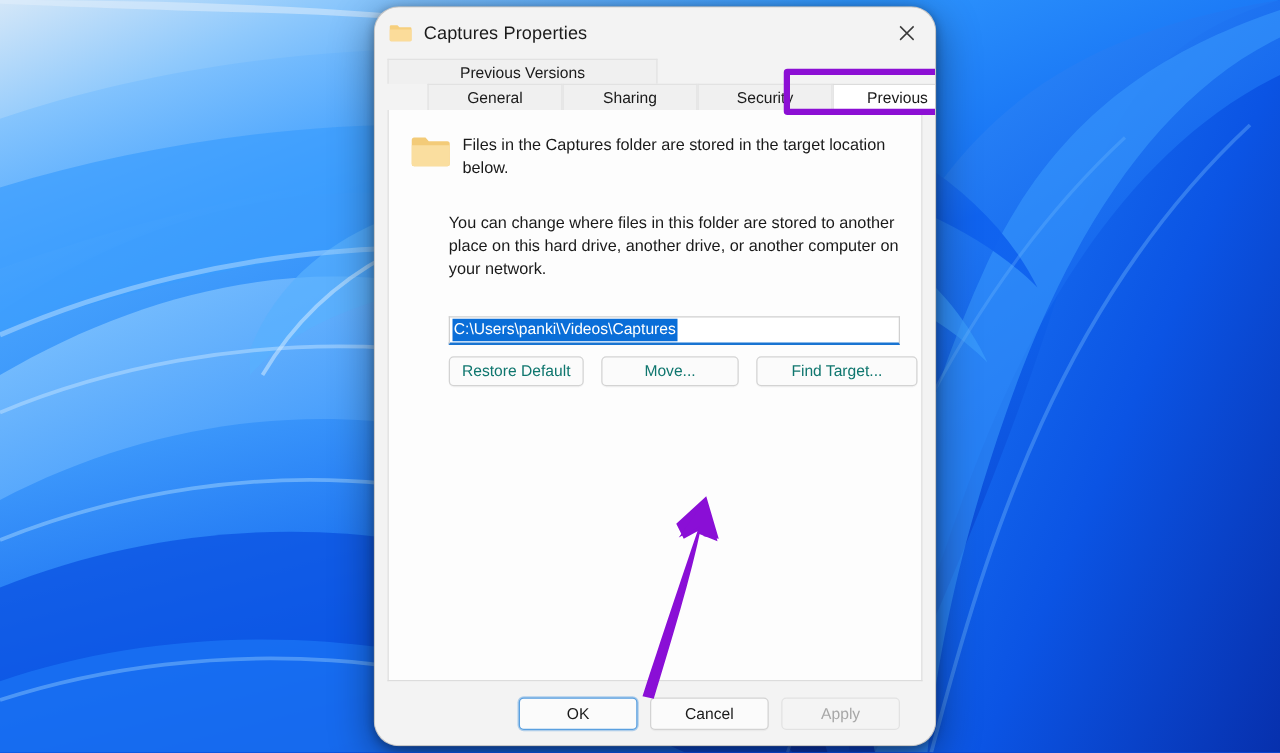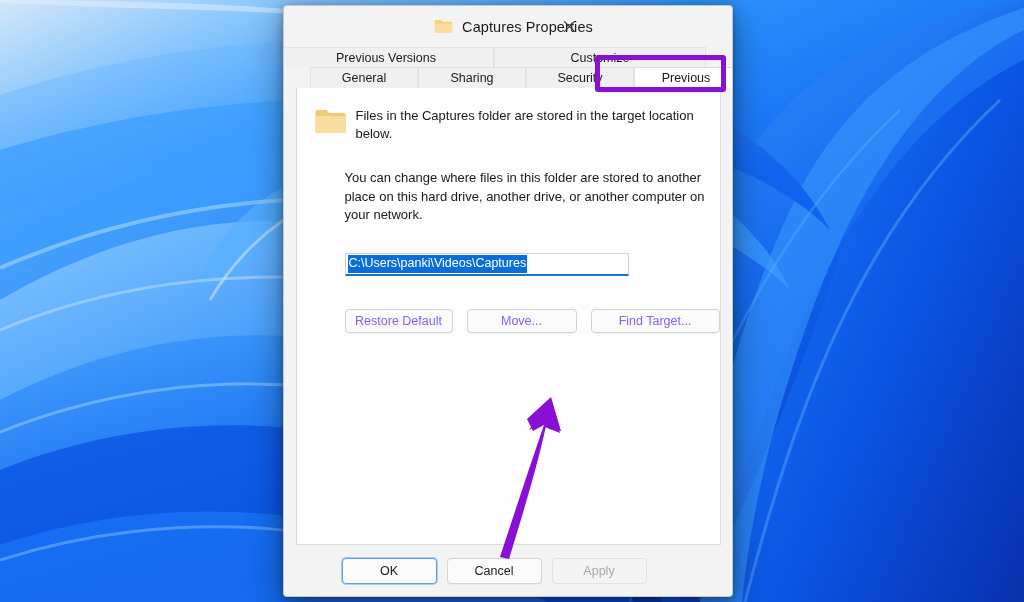--- a/index.html
+++ b/index.html
@@ -27,19 +27,18 @@
   
   #dialog {
     position: absolute;
-    left: 283px;
+    left: 299px;
     top: 5px;
     width: 450px;
     height: 592px;
     background: #f3f3f3;
-    border-radius: 4px;
+    border-radius: 20px;
     box-shadow: 0 10px 34px rgba(0,0,0,0.42), 0 2px 8px rgba(0,0,0,0.28);
     overflow: hidden;
     display: flex;
     flex-direction: column;
     border: 1px solid rgba(120,120,120,0.35);
     box-sizing: border-box;
-    align-items: center;
   }
 
   

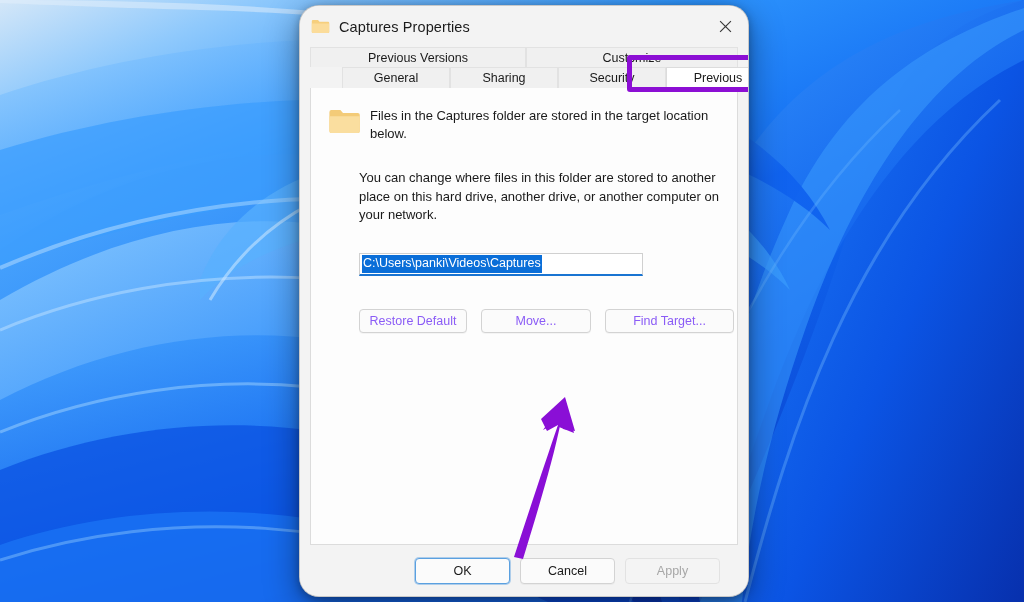--- a/index.html
+++ b/index.html
@@ -367,9 +367,6 @@
       <div class="tab inactive-row t-prev">
         <span>Previous Versions</span>
       </div>
-      <div class="tab inactive-row t-cust">
-        <span>Customize</span>
-      </div>
     </div>
     <div class="tabrow row2">
       <div class="tab inactive-row t-gen">

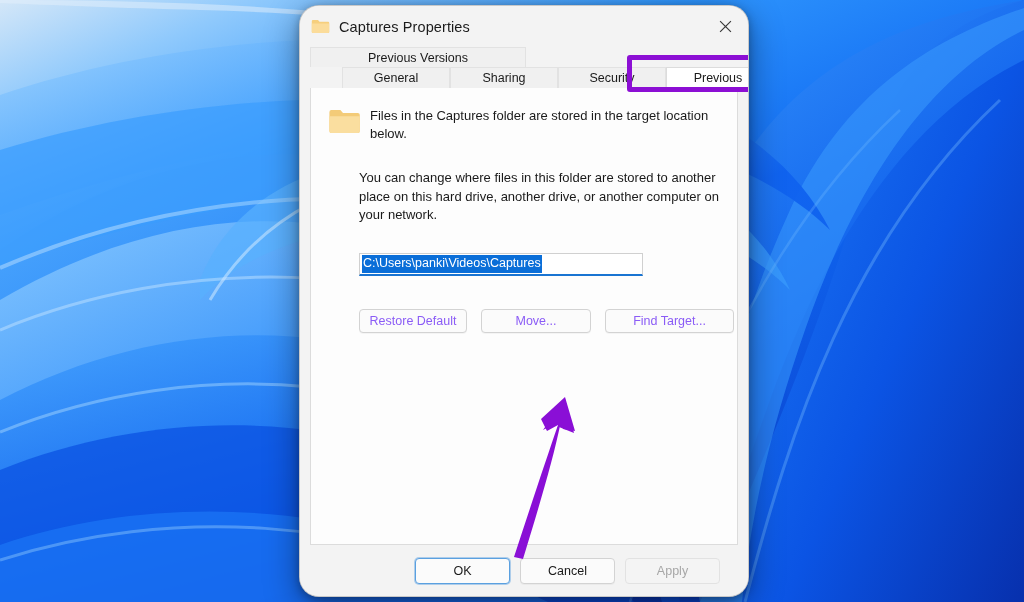--- a/index.html
+++ b/index.html
@@ -178,7 +178,7 @@
 
   .path-field {
     margin: 28px 0 0 48px;
-    width: 284px;
+    width: 361px;
     height: 23px;
     background: #ffffff;
     border: 1px solid #d0d0d0;

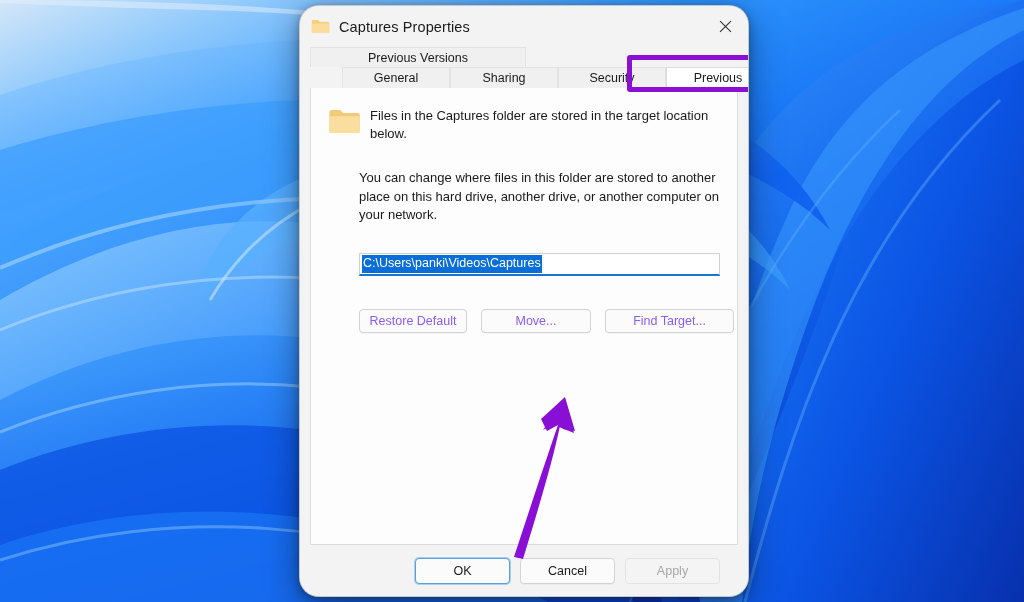--- a/index.html
+++ b/index.html
@@ -210,14 +210,13 @@
     border-radius: 4px;
     font-size: 12.5px;
     font-family: "Liberation Sans", sans-serif;
-    color: #8b5cf6;
+    color: #0f766e;
     display: flex;
     align-items: center;
     justify-content: center;
     cursor: default;
     box-sizing: border-box;
     box-shadow: 0 1px 0 rgba(0,0,0,0.035);
-    margin-top: 24px;
   }
   .w-restore { width: 108px; }
   .w-move    { width: 110px; }

